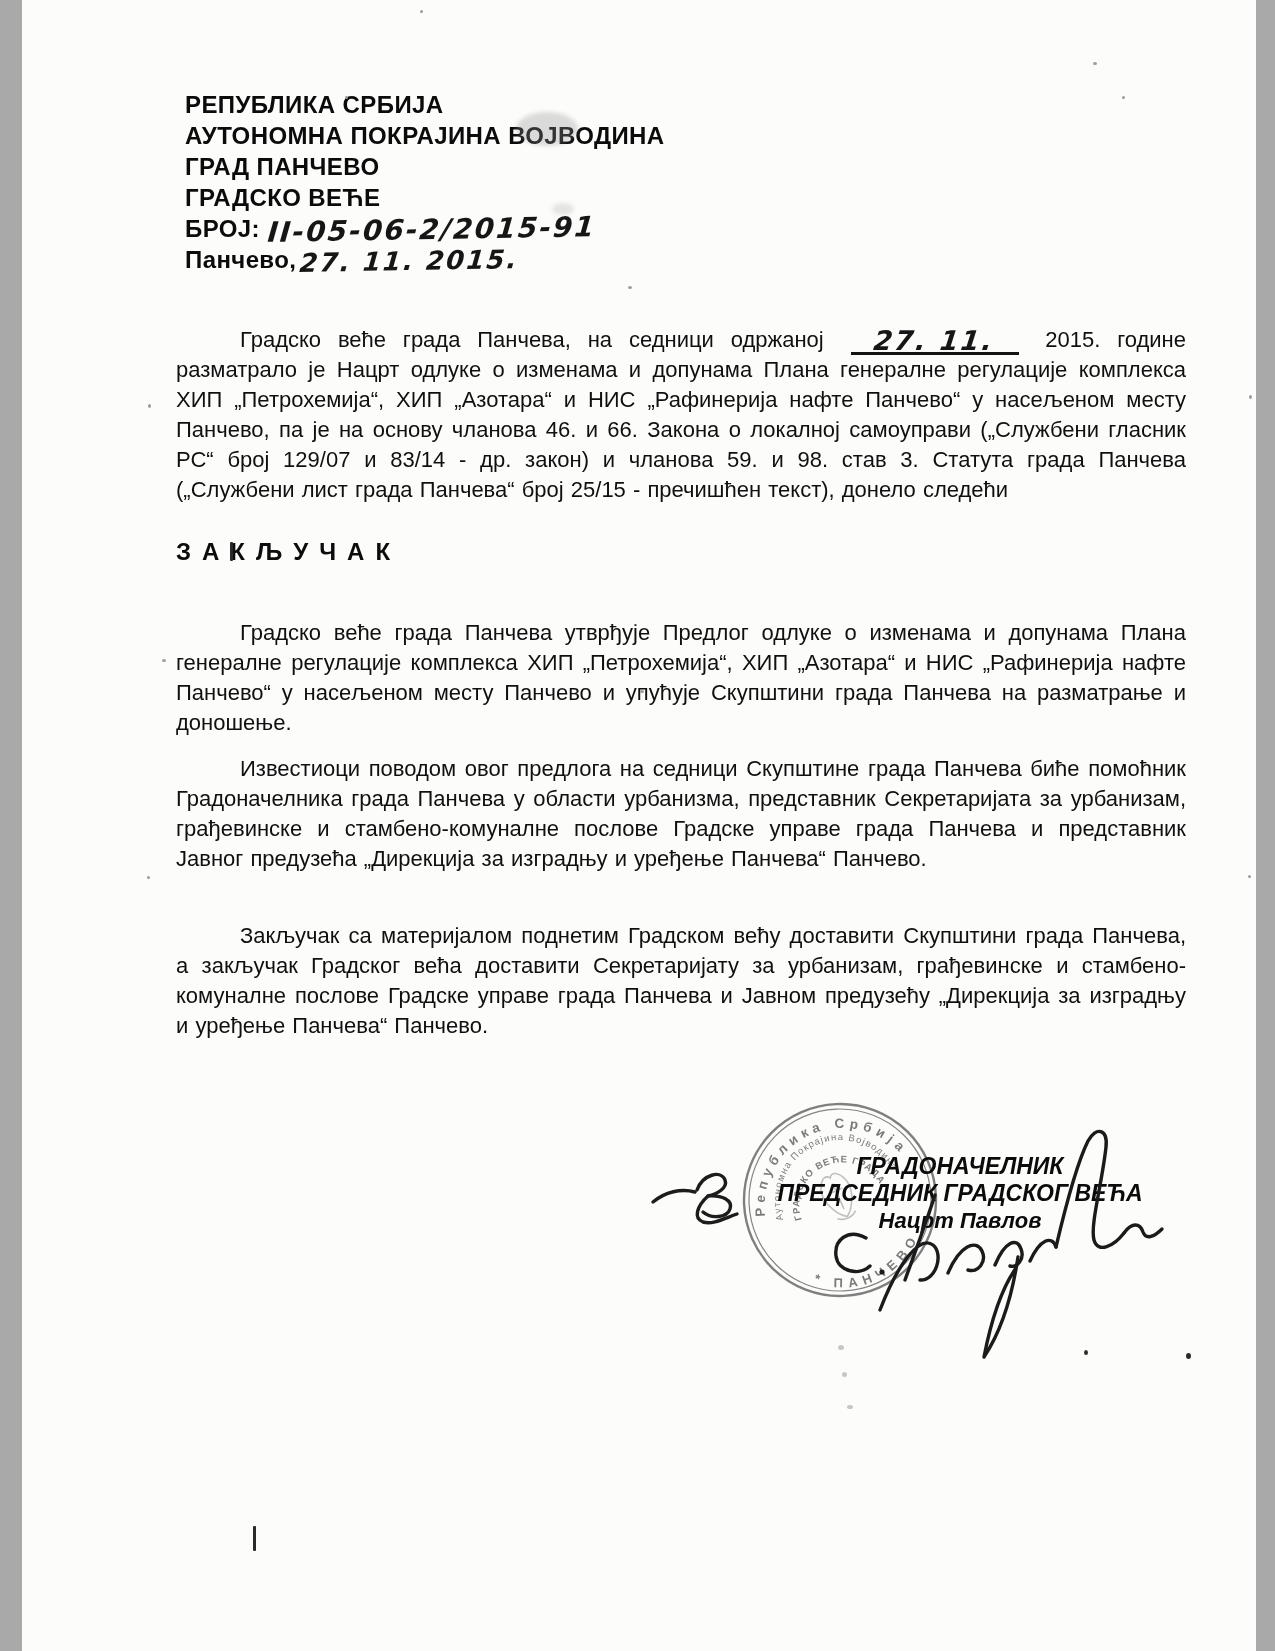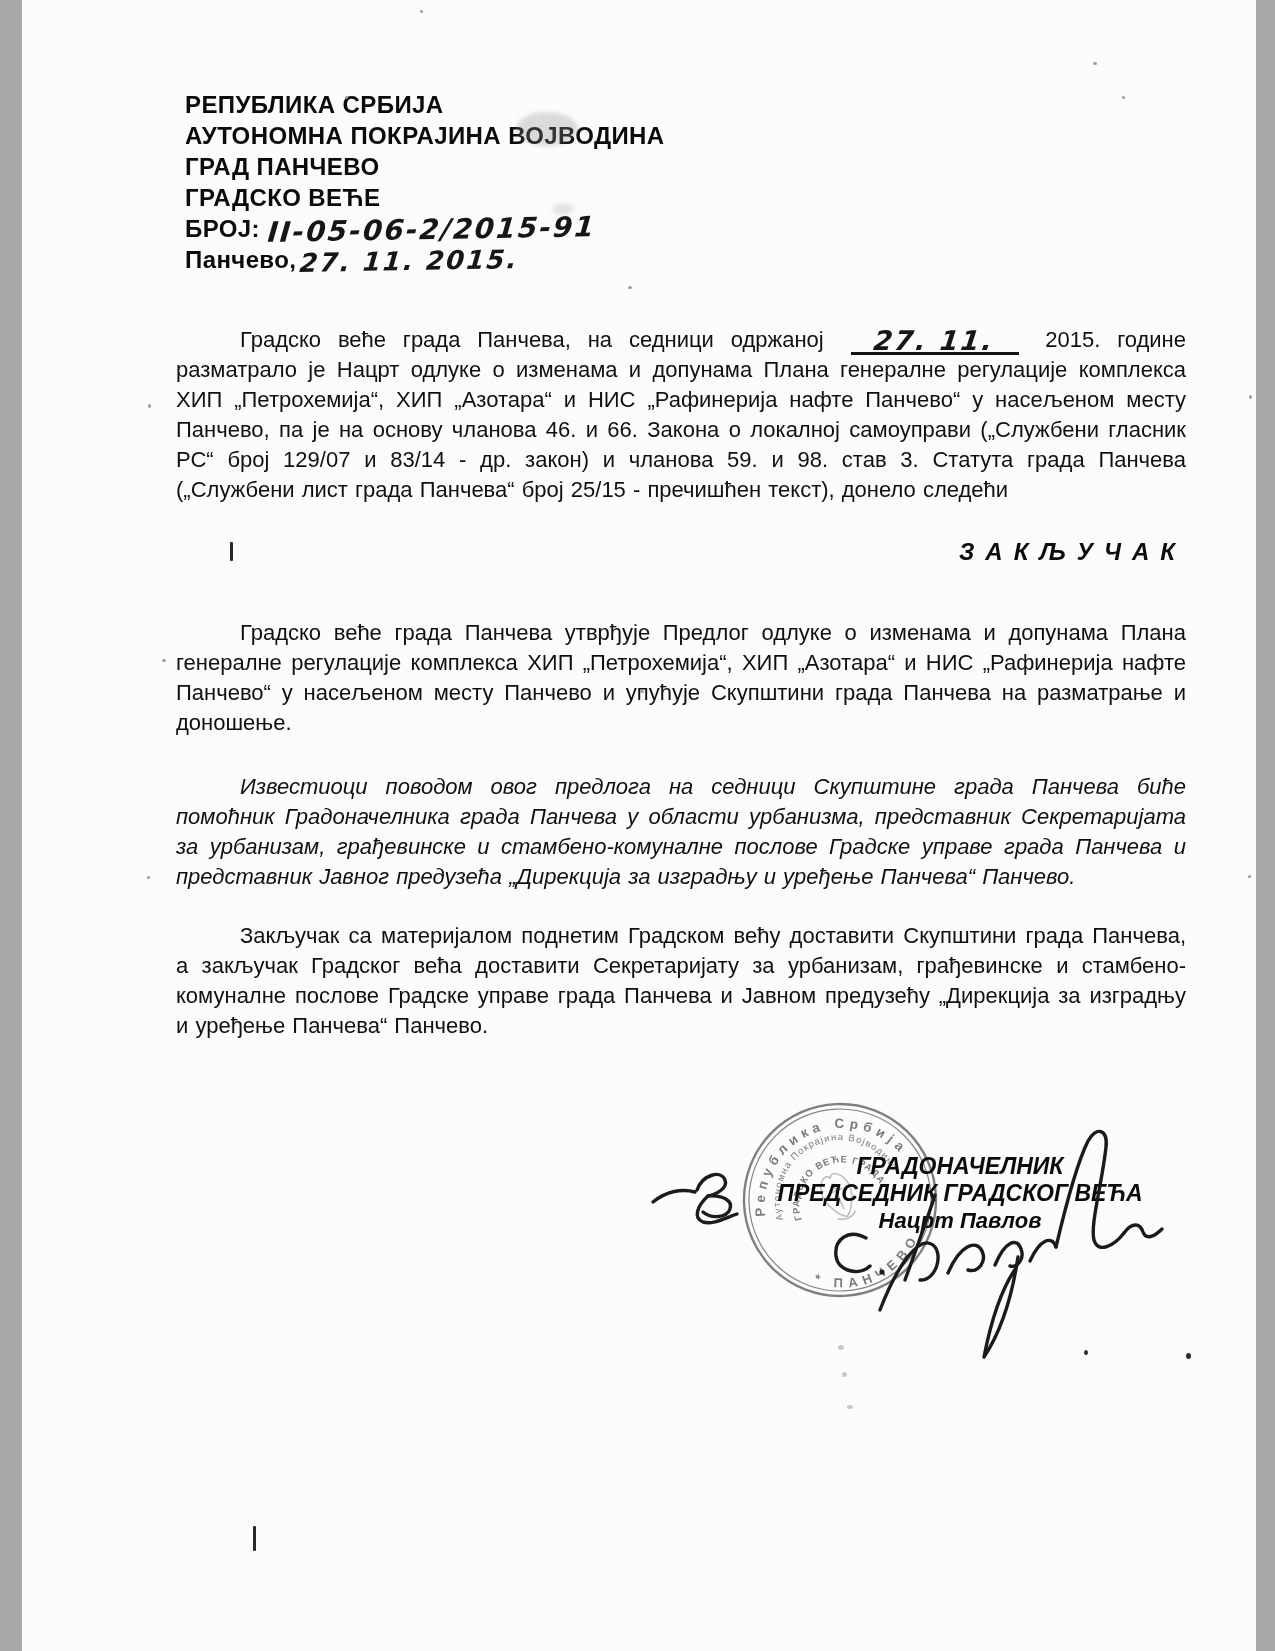--- a/index.html
+++ b/index.html
@@ -44,7 +44,7 @@
 
   .doc-title{
     position:absolute;left:176px;top:538px;width:1010px;margin:0;
-    text-align:right;font-size:24px;font-weight:bold;letter-spacing:11px;color:#0c0c0c;font-style:italic;
+    text-align:left;font-size:24px;font-weight:bold;letter-spacing:11px;color:#0c0c0c;
   }
 
   .sig-block{

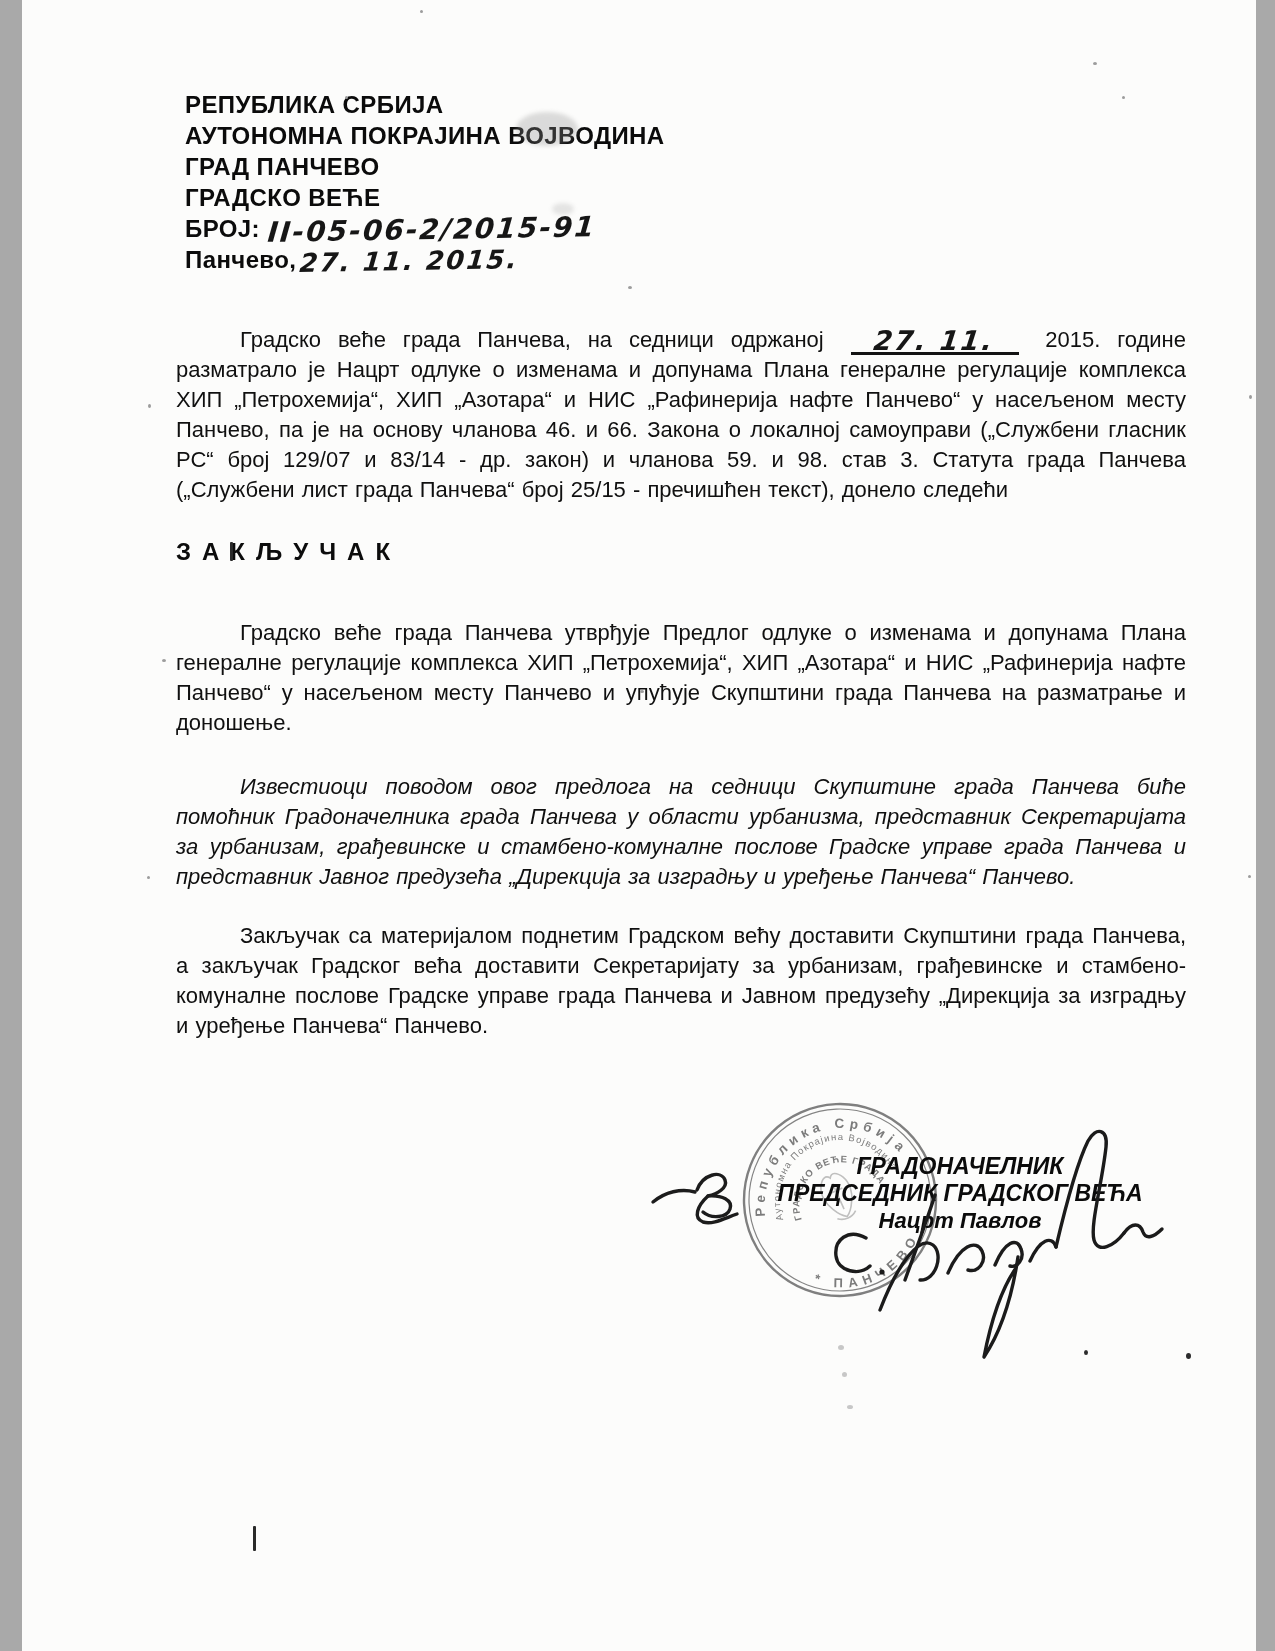--- a/index.html
+++ b/index.html
@@ -32,7 +32,7 @@
   }
   .p1{top:324px;}
   .p2{top:618px;}
-  .p3{top:772px;font-style:italic;}
+  .p3{top:754px;}
   .p4{top:921px;}
 
   .fill-line{

